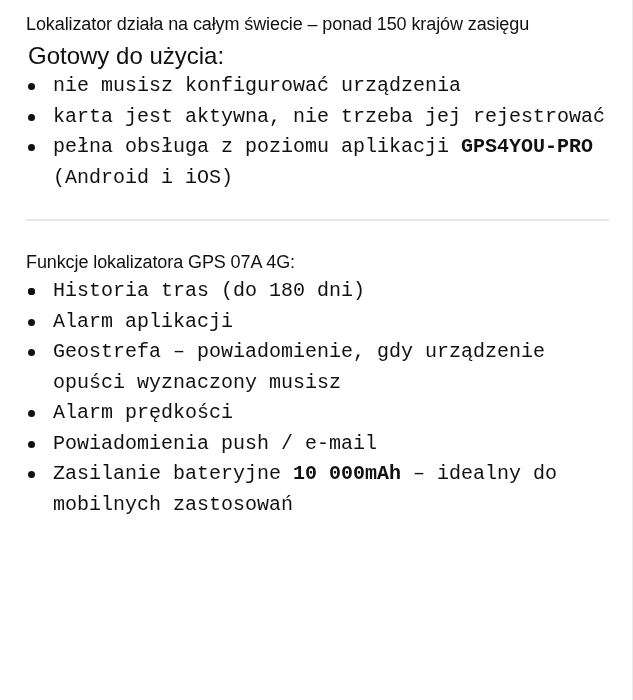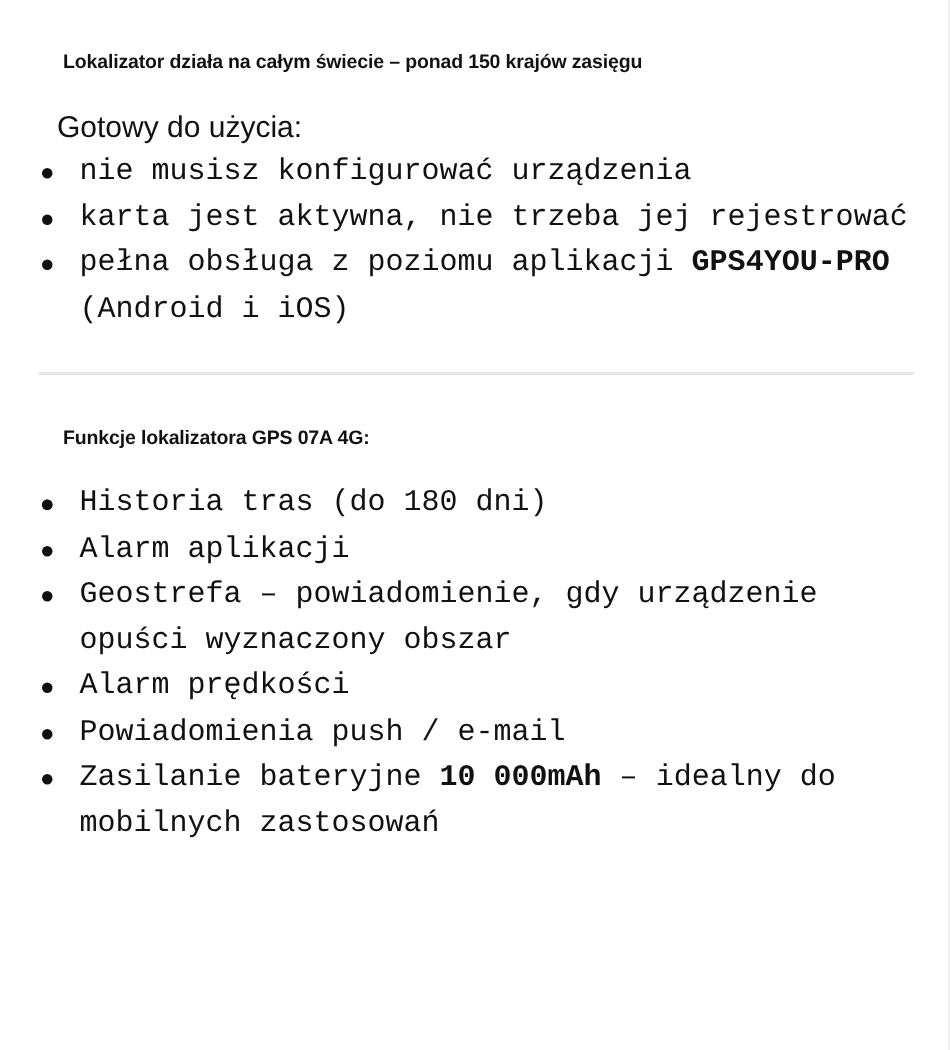--- a/index.html
+++ b/index.html
@@ -31,10 +31,10 @@
       width: 590px;
     }
     .heading {
-      font-weight: 700;
-      font-size: 13px;
+      font-weight: 400;
+      font-size: 18px;
       line-height: 27px;
-      margin: 16px;
+      margin: 0;
       letter-spacing: -0.1px;
     }
     .intro {

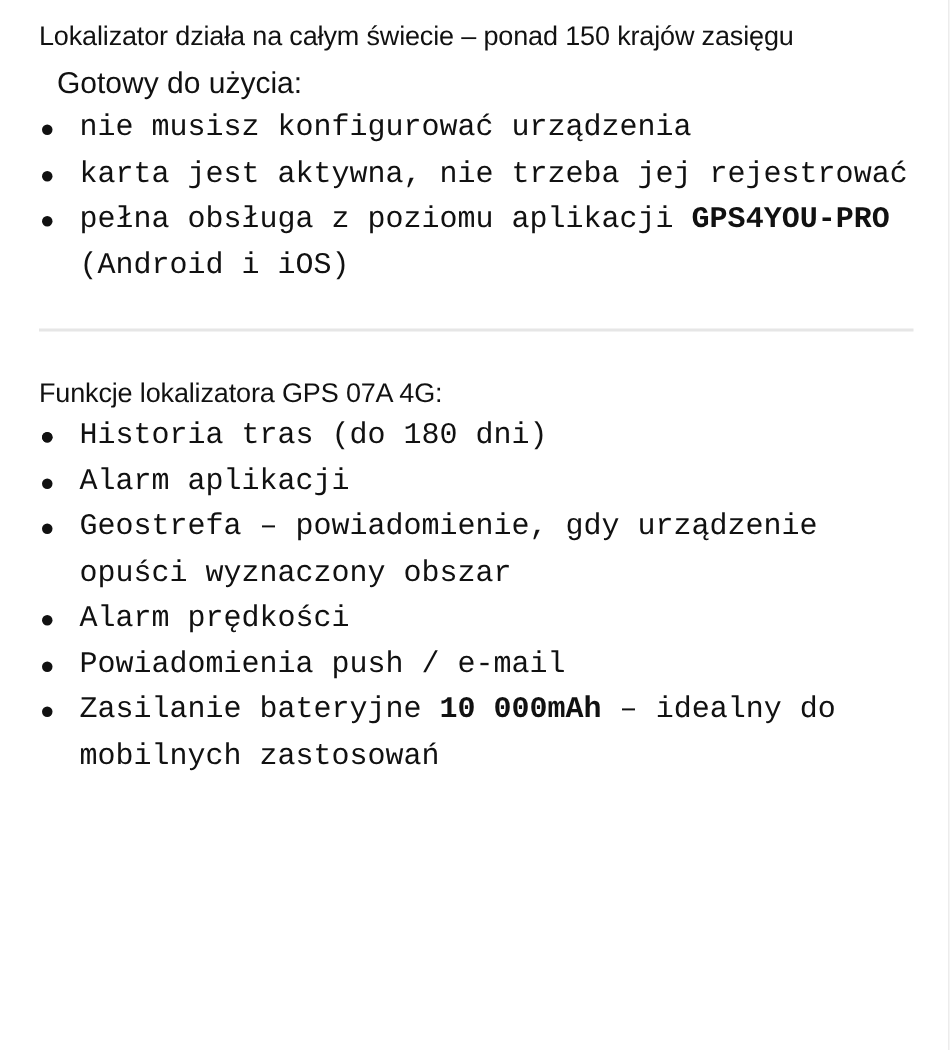--- a/index.html
+++ b/index.html
@@ -38,9 +38,9 @@
       letter-spacing: -0.1px;
     }
     .intro {
-      font-size: 20px;
+      font-size: 24px;
       line-height: 30px;
-      margin: 3px 0 0 12px;
+      margin: 3px 0 0 2px;
       font-weight: 400;
     }
     ul.bullets {

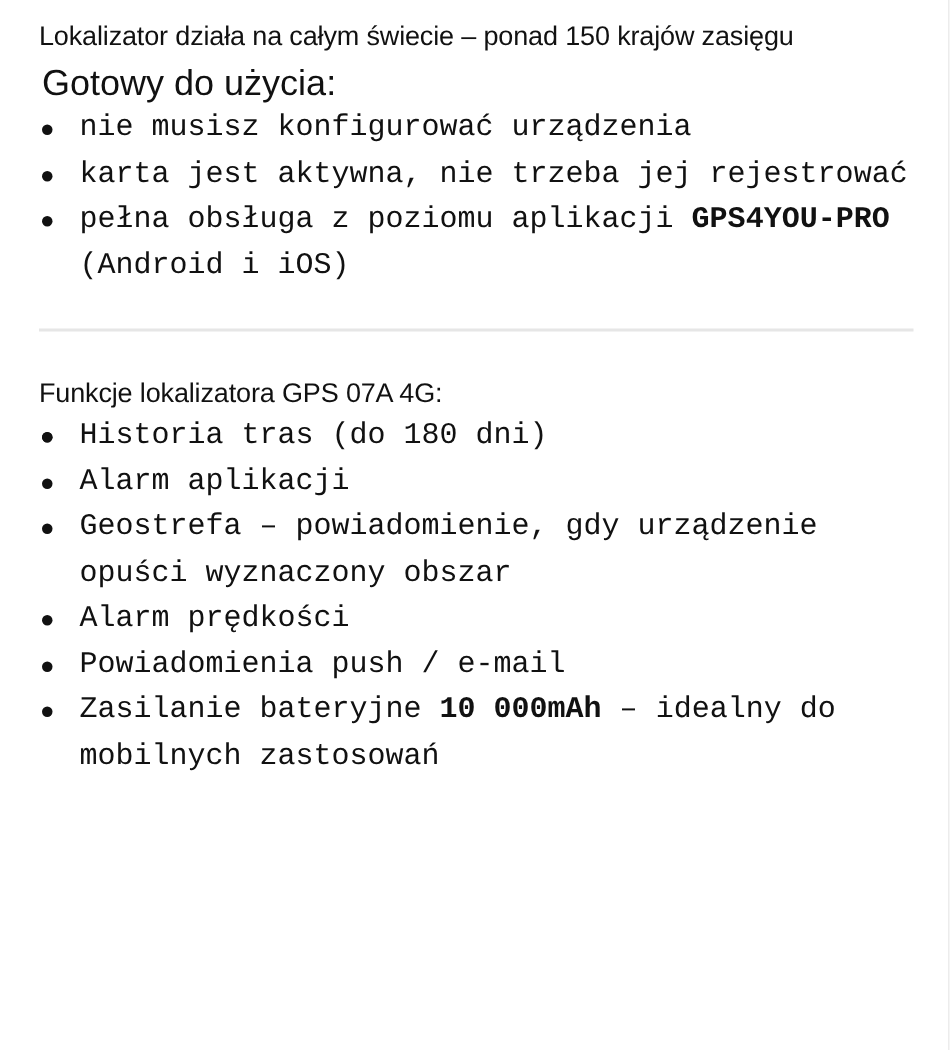--- a/index.html
+++ b/index.html
@@ -117,7 +117,7 @@
       <span class="dot"></span><span>Alarm aplikacji</span><b></b><span></span>
     </li>
     <li>
-      <span class="dot"></span><span>Geostrefa – powiadomienie, gdy urządzenie opuści wyznaczony obszar</span><b></b><span></span>
+      <span class="dot"></span><span>Geostrefa – powiadomienie, gdy urządzenie opuści wyznaczony musisz</span><b></b><span></span>
     </li>
     <li>
       <span class="dot"></span><span>Alarm prędkości</span><b></b><span></span>

